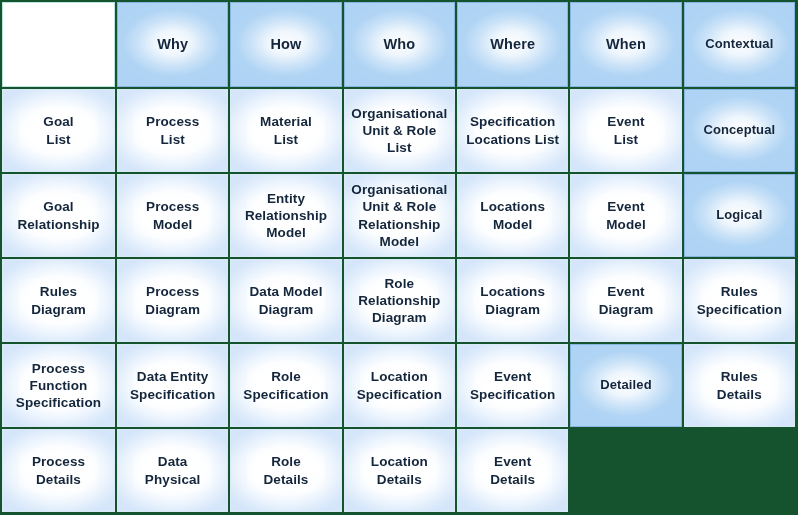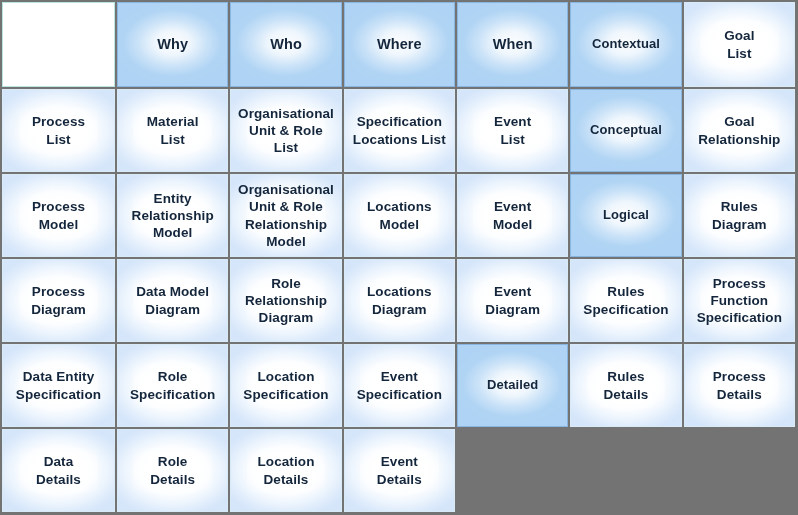--- a/index.html
+++ b/index.html
@@ -22,7 +22,7 @@
     display: grid;
     grid-template-columns: 113px repeat(6, 1fr);
     grid-template-rows: 85px repeat(5, 1fr);
-    background: #737373;
+    background: #14532d;
     gap: 2px;
     padding: 2px 3px 3px 2px;
     box-sizing: border-box;

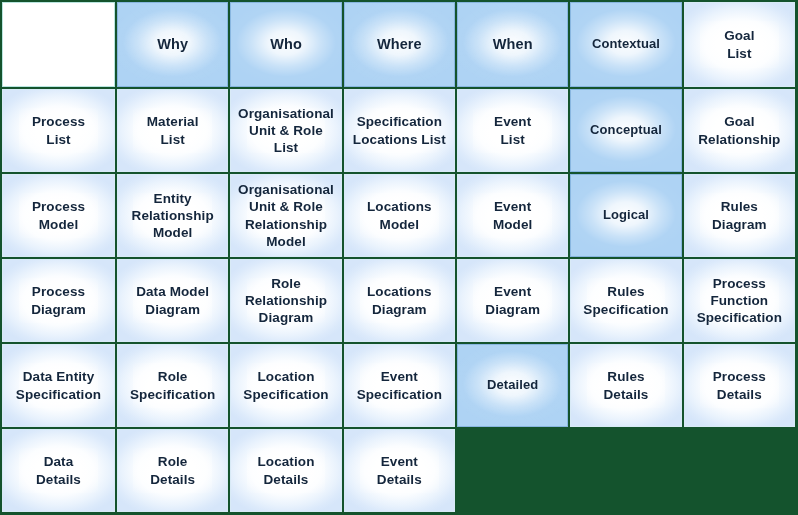--- a/index.html
+++ b/index.html
@@ -117,6 +117,9 @@
     <span class="cell-label">Why</span>
   </div>
   <div class="cell header col-header">
+    <span class="cell-label">How</span>
+  </div>
+  <div class="cell header col-header">
     <span class="cell-label">Who</span>
   </div>
   <div class="cell header col-header">

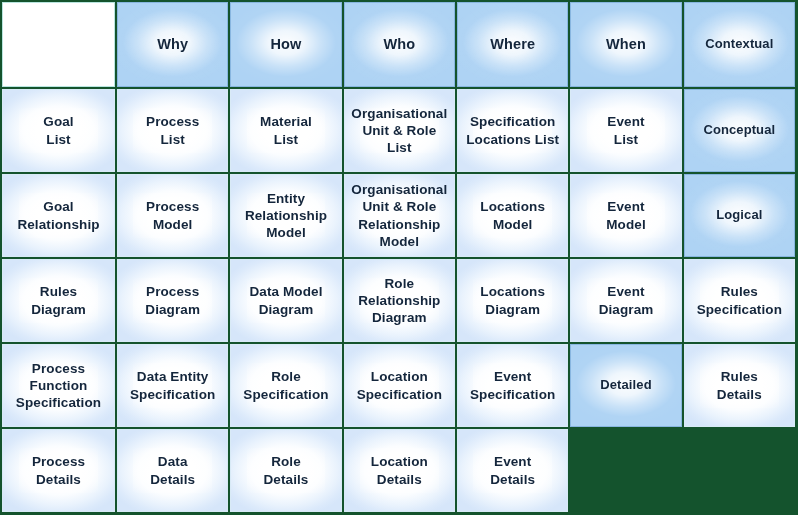--- a/index.html
+++ b/index.html
@@ -257,7 +257,7 @@
   </div>
   <div class="cell body-cell">
     <span class="cell-label">Data
-Details</span>
+Physical</span>
   </div>
   <div class="cell body-cell">
     <span class="cell-label">Role

